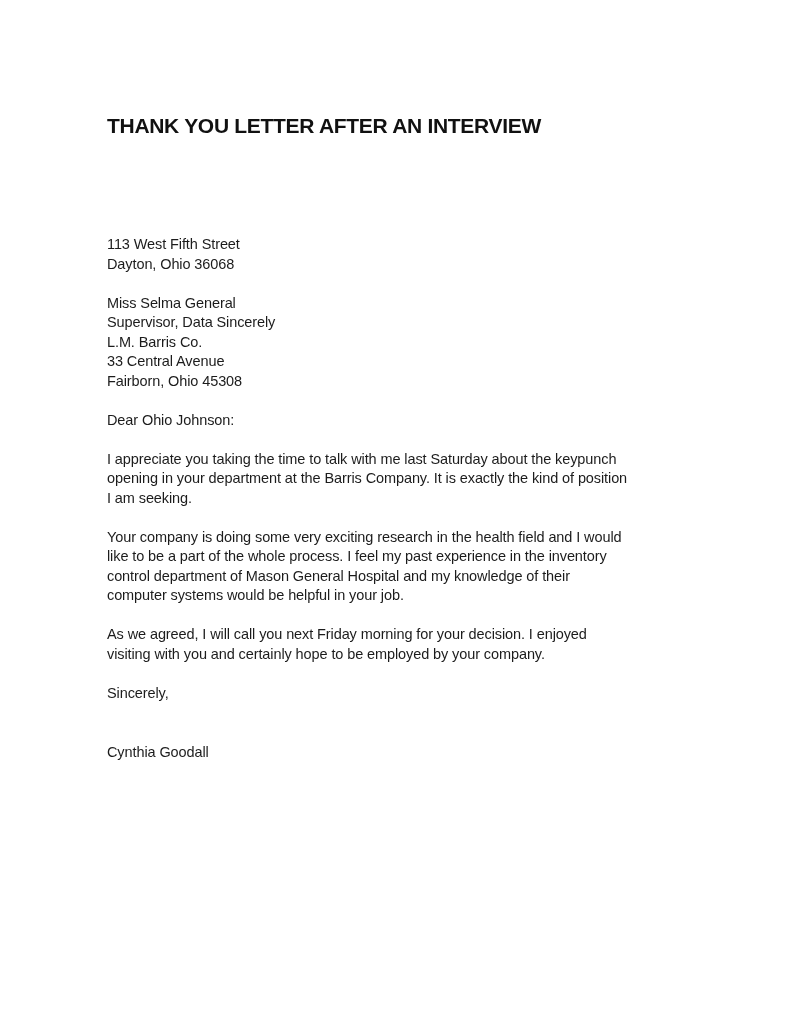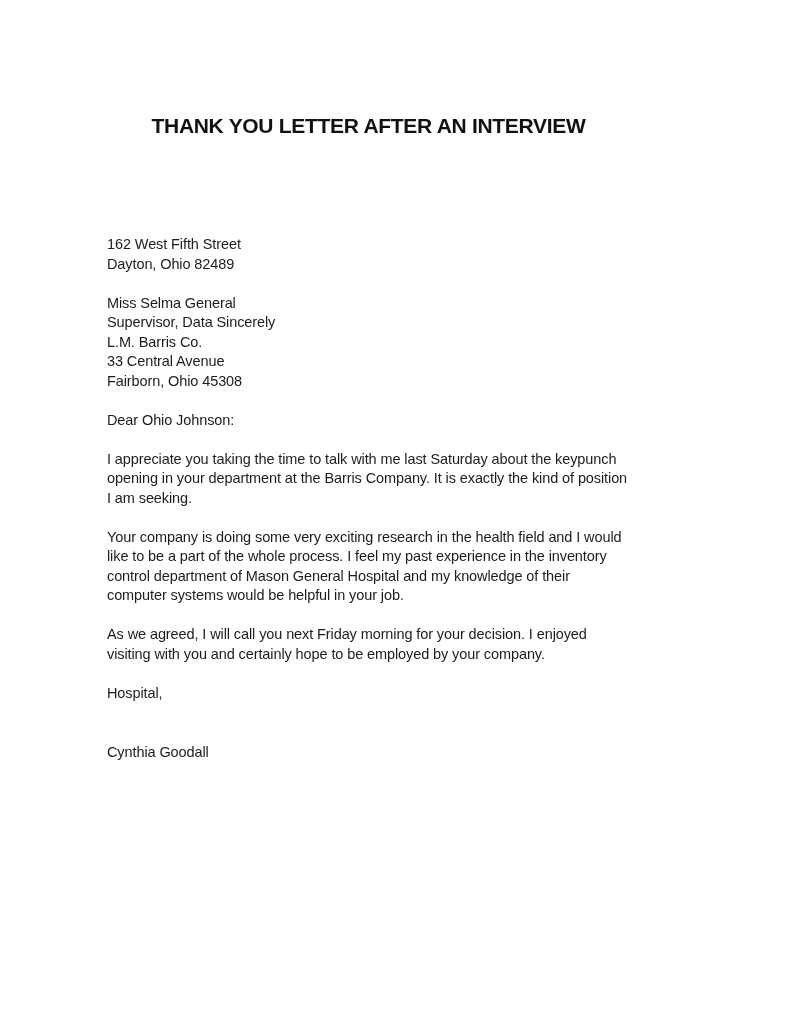--- a/index.html
+++ b/index.html
@@ -30,7 +30,7 @@
     line-height: 22px;
     font-weight: 700;
     letter-spacing: -0.3px;
-    text-align: center;
+    text-align: left;
     color: #111111;
   }
 

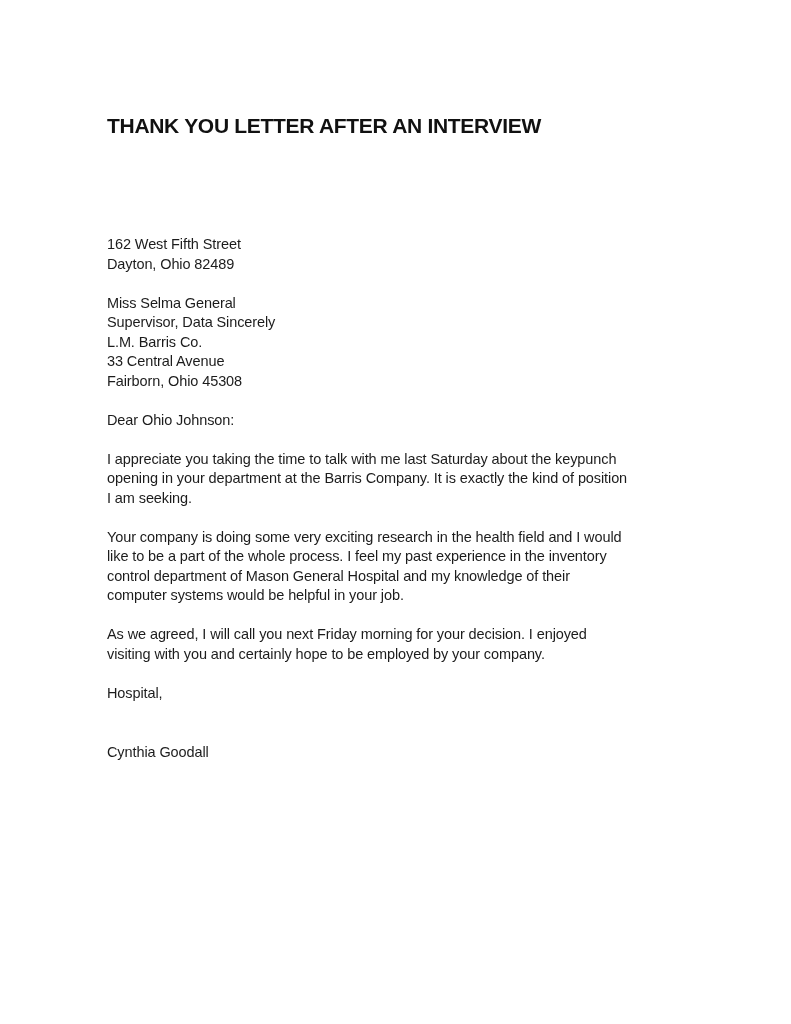--- a/index.html
+++ b/index.html
@@ -55,7 +55,7 @@
     <div class="letter-title">THANK YOU LETTER AFTER AN INTERVIEW</div>
 
     <div class="block sender-block">
-      <div class="line">162 West Fifth Street</div>
+      <div class="line">113 West Fifth Street</div>
       <div class="line">Dayton, Ohio 82489</div>
     </div>
 

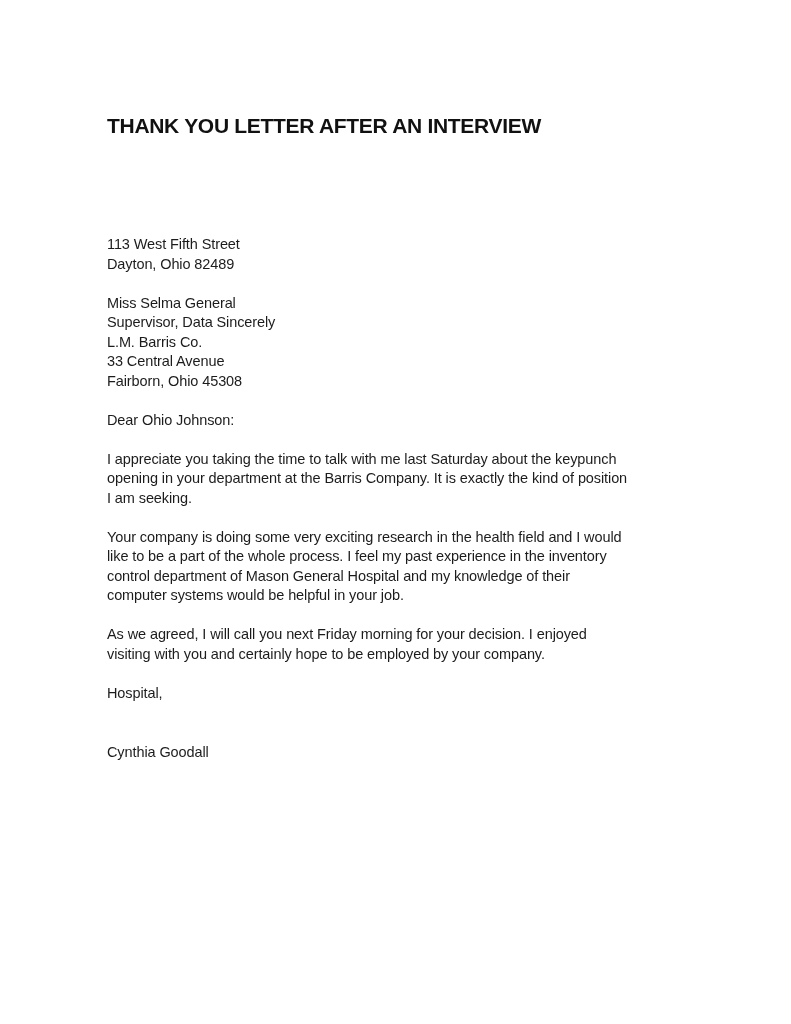--- a/index.html
+++ b/index.html
@@ -56,7 +56,7 @@
 
     <div class="block sender-block">
       <div class="line">113 West Fifth Street</div>
-      <div class="line">Dayton, Ohio 82489</div>
+      <div class="line">Dayton, Ohio 36068</div>
     </div>
 
     <div class="block">

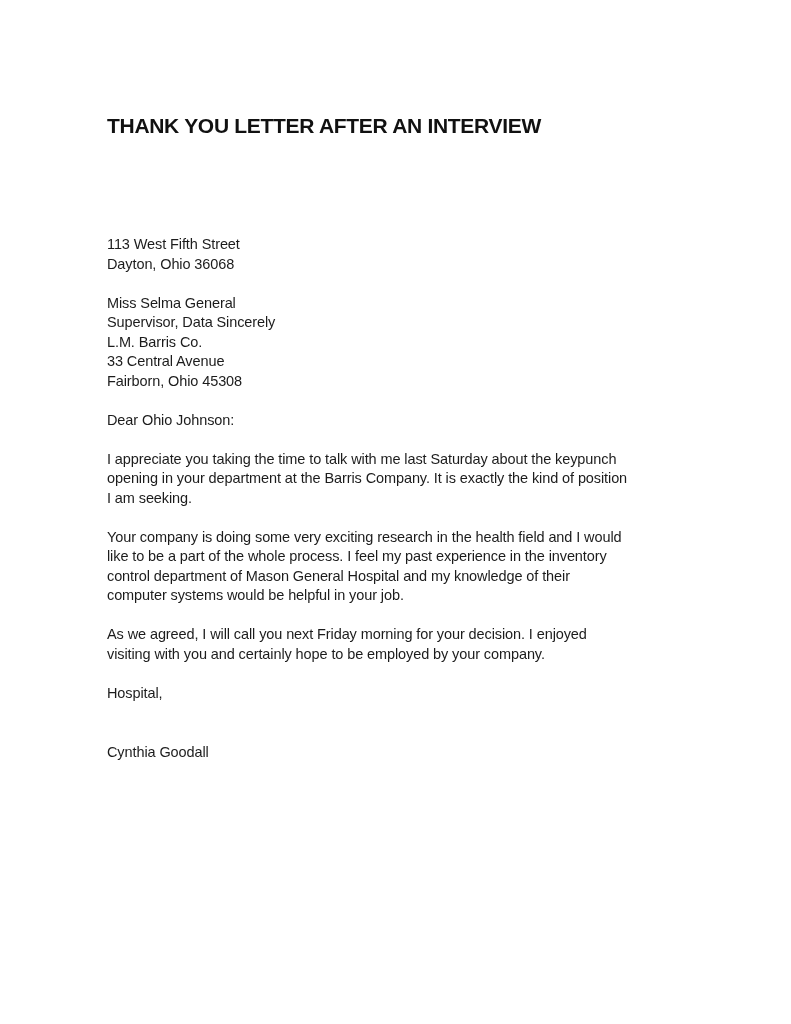--- a/index.html
+++ b/index.html
@@ -75,7 +75,7 @@
 
     <p class="block para">As we agreed, I will call you next Friday morning for your decision. I enjoyed visiting with you and certainly hope to be employed by your company.</p>
 
-    <div class="block line">Hospital,</div>
+    <div class="block line">Sincerely,</div>
 
     <div class="signature-block line">Cynthia Goodall</div>
 

